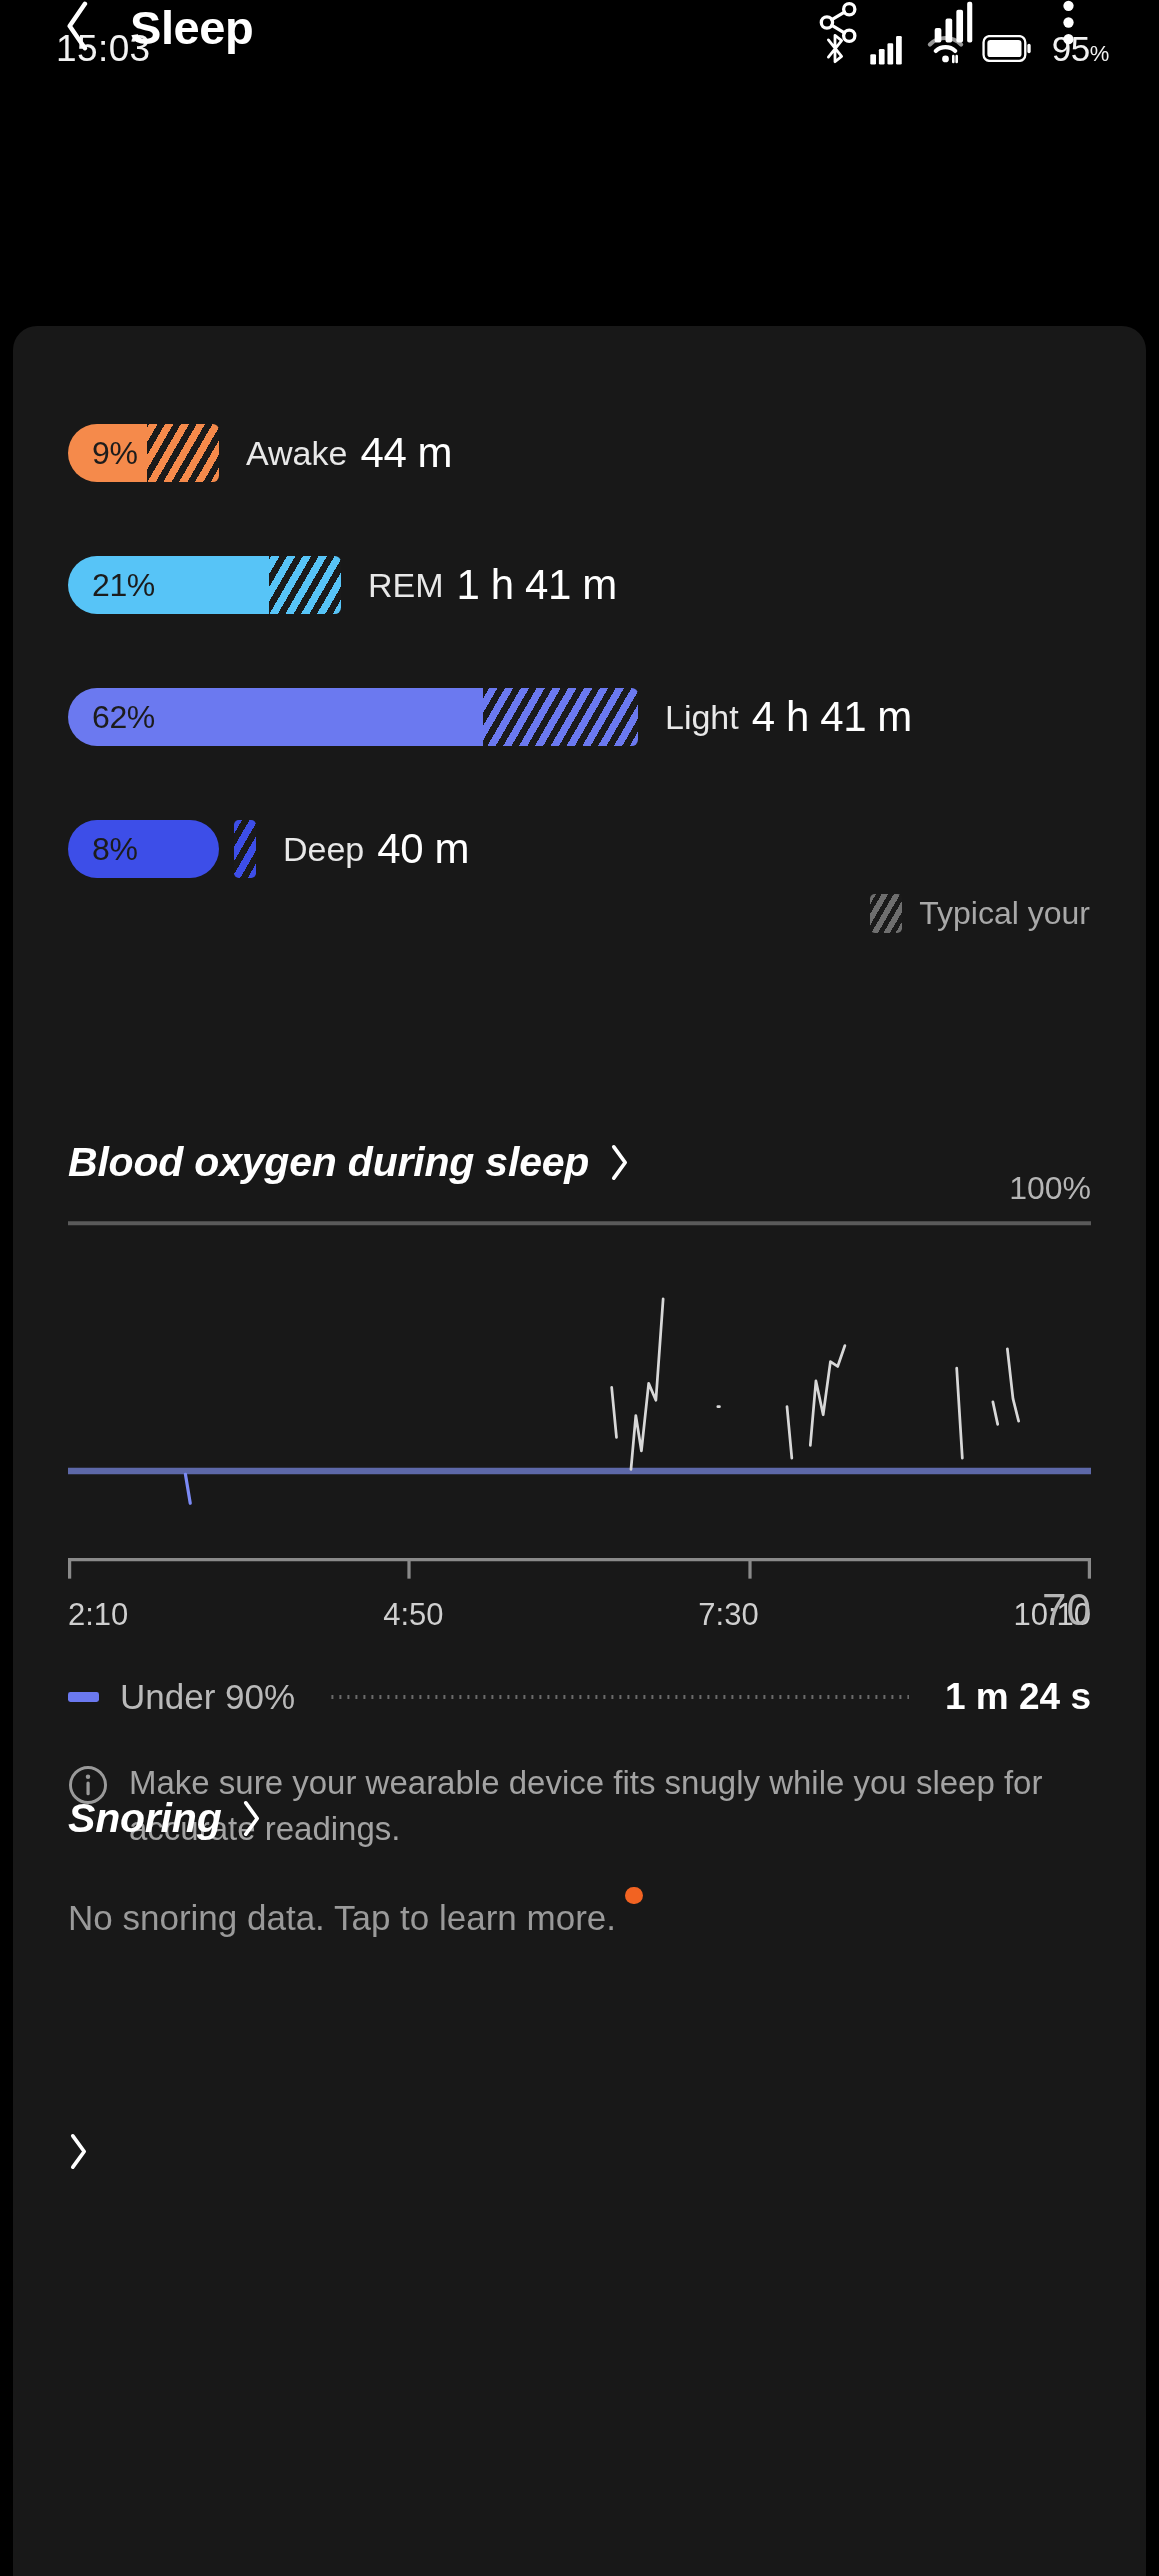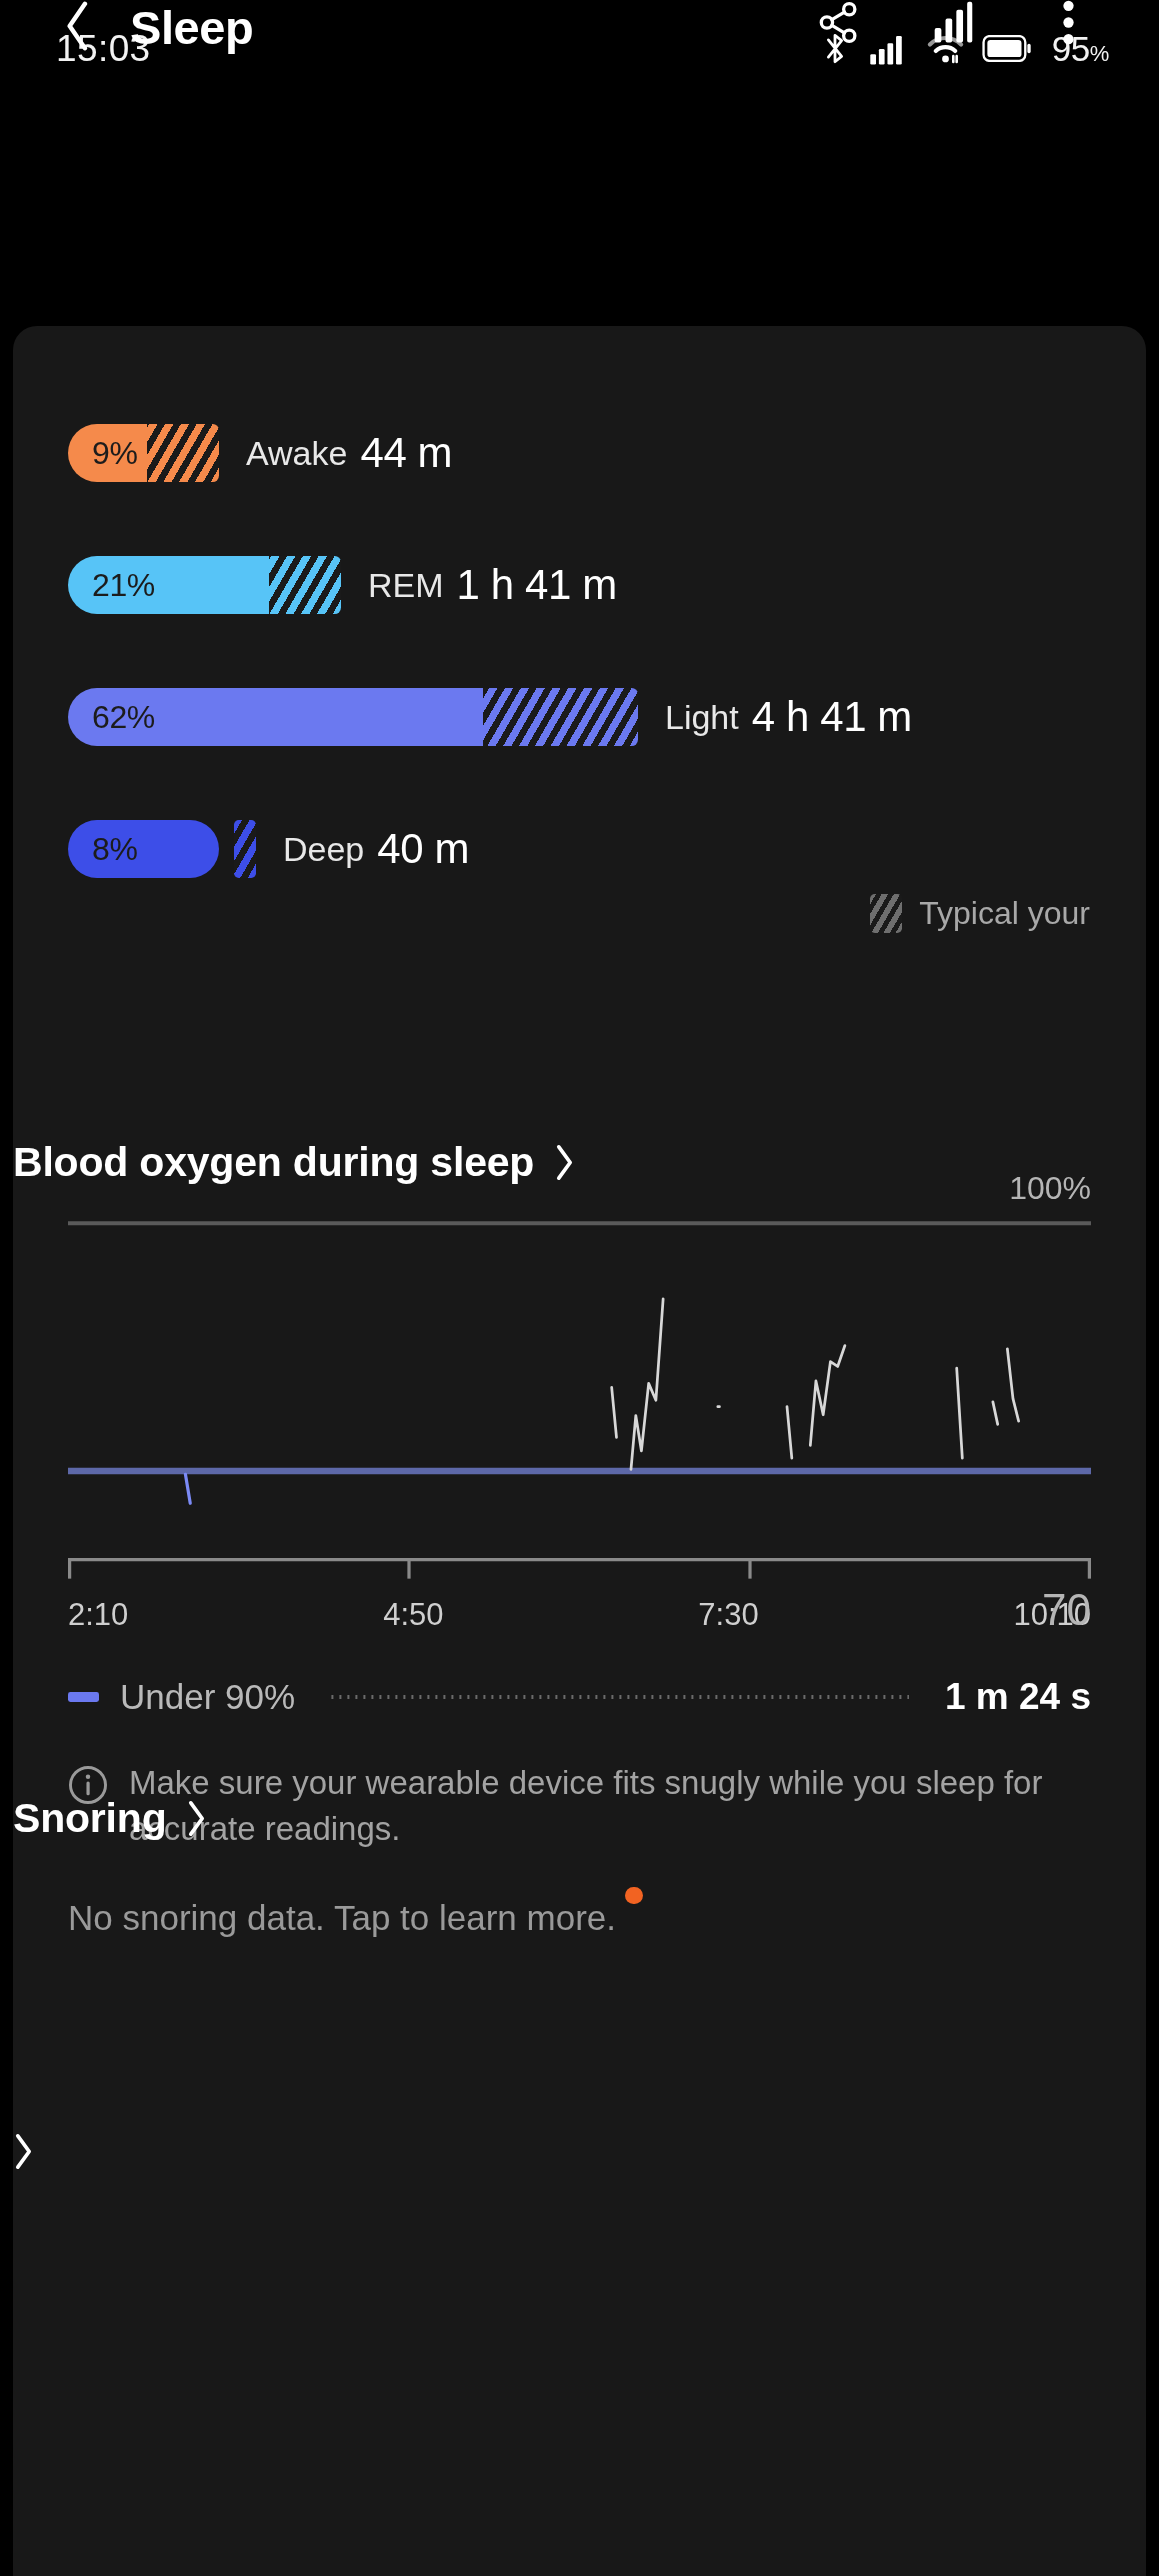--- a/index.html
+++ b/index.html
@@ -67,7 +67,7 @@
 
   
   .section-head{
-    display:flex; align-items:center; gap:19.3px; 
+    display:flex; align-items:center; gap:19.3px; padding-left:55px;font-style:italic;
   }
   .section-title{ color:#ffffff; font-size:41px; font-weight:bold; letter-spacing:-0.2px; }
   .chev{ display:flex; align-items:center; }

